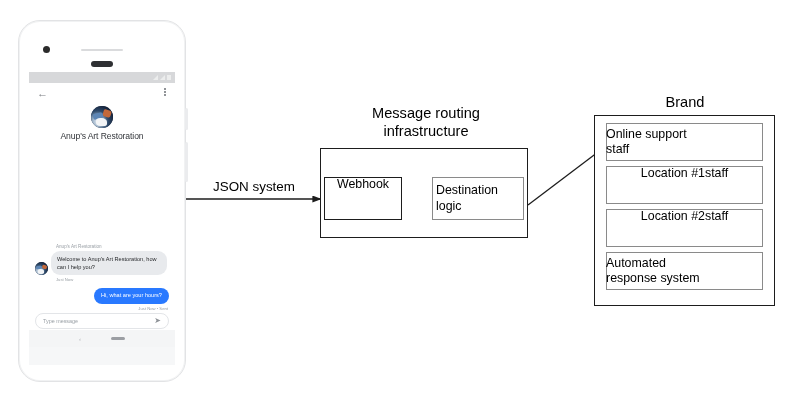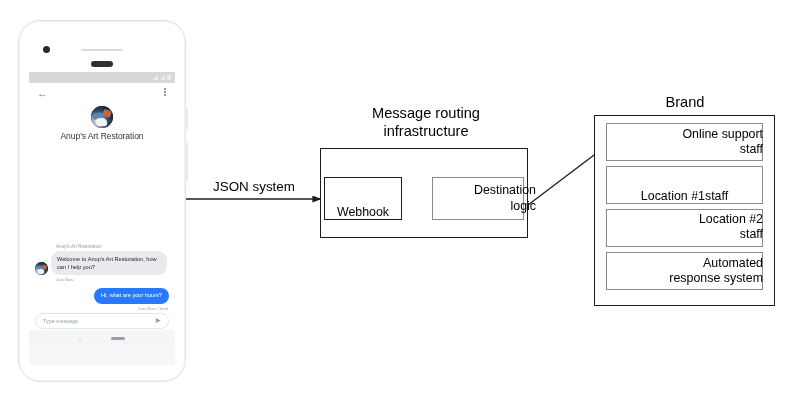--- a/index.html
+++ b/index.html
@@ -306,7 +306,7 @@
   .dg-label {
     position: absolute;
     display: flex;
-    align-items: flex-end;
+    align-items: flex-start;
     justify-content: center;
     text-align: center;
     font-size: 12.4px;

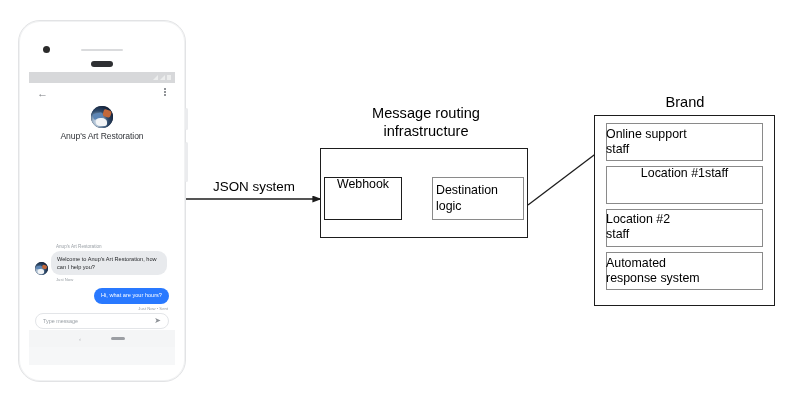--- a/index.html
+++ b/index.html
@@ -475,7 +475,7 @@
 </div>
 
 <div class="dg-box gray" id="brand-i2"></div>
-<div class="dg-label" style="left:606px; top:209px; width:157px; height:36px; flex-direction:column;">
+<div class="dg-label" style="left:606px; top:209px; width:157px; height:36px; ">
   <span>Location #2</span>
   <span>staff</span>
 </div>

